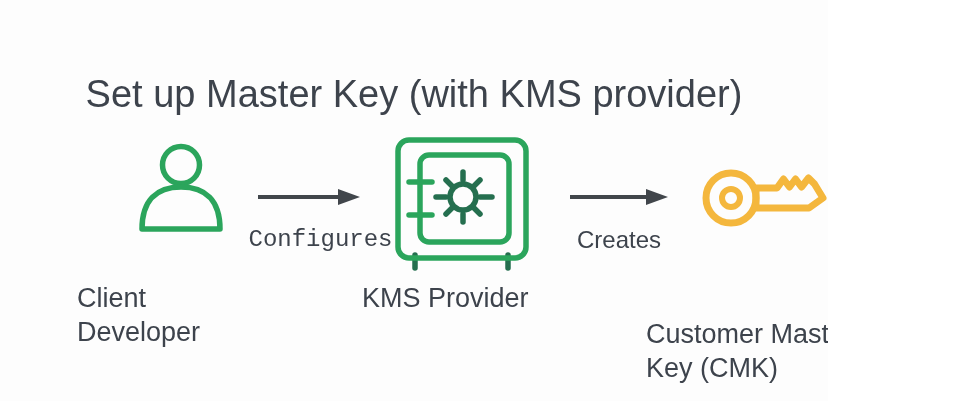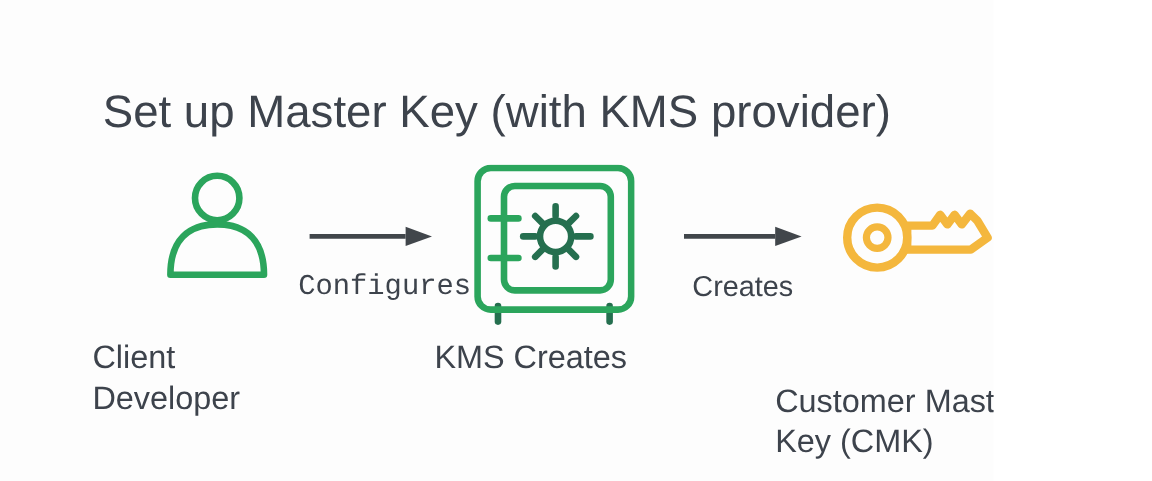--- a/index.html
+++ b/index.html
@@ -124,7 +124,7 @@
 
   <div class="node-label" style="left:77px; top:281px; width:200px;">Client
 Developer</div>
-  <div class="node-label" style="left:362px; top:281px; width:200px;">KMS Creates</div>
+  <div class="node-label" style="left:362px; top:281px; width:200px;">KMS Provider</div>
   <div class="node-label" style="left:646px; top:281px; width:240px;margin-top:36px;">Customer Master
 Key (CMK)</div>
 

